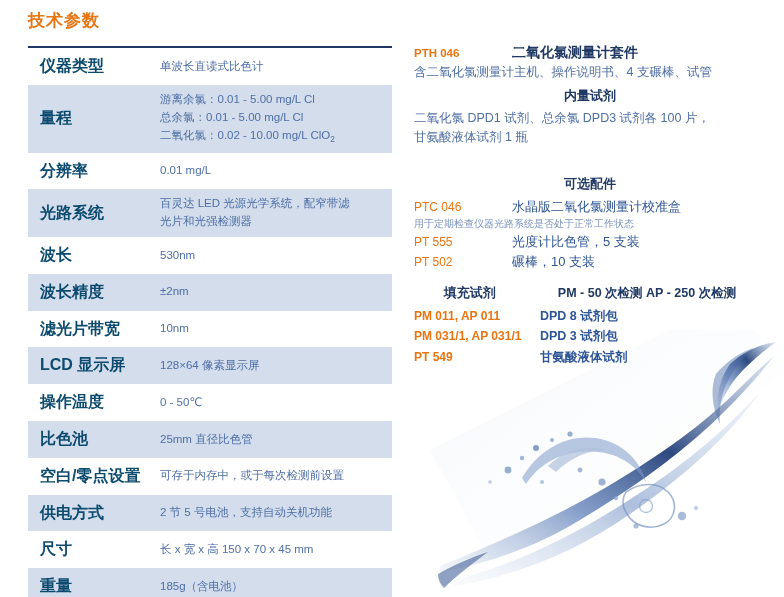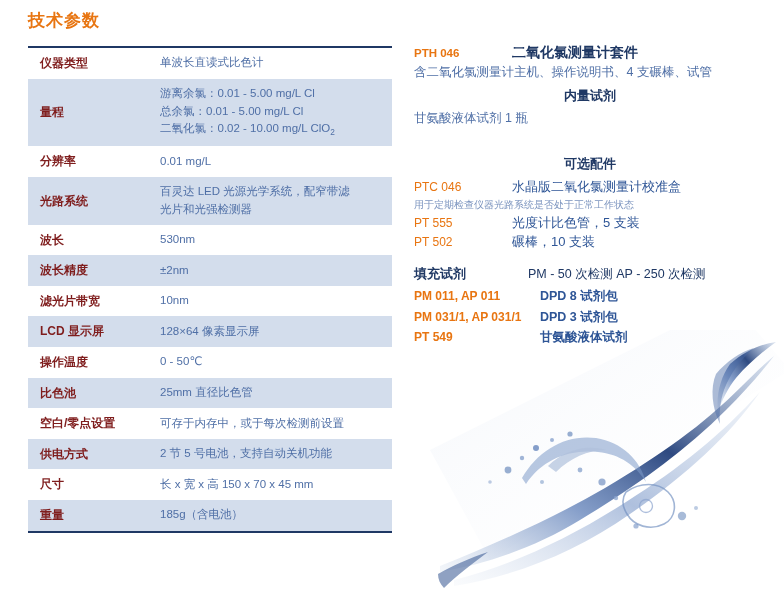--- a/index.html
+++ b/index.html
@@ -62,9 +62,9 @@
   table.spec td.k {
     width: 112px;
     padding-left: 12px;
-    color: #7f1d1d;
-    font-weight: bold;
-    font-size: 12px;
+    color: #0c4a6e;
+    font-weight: bold;
+    font-size: 16px;
   }
   table.spec td.v {
     color: #4F6FA6;

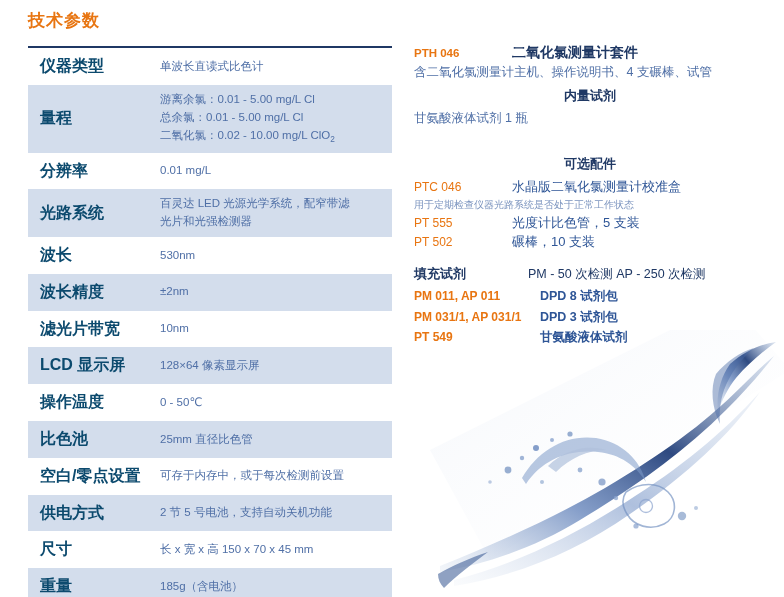--- a/index.html
+++ b/index.html
@@ -336,6 +336,7 @@
     <div class="ord-block">
       <div class="sub-head">内量试剂</div>
       <div class="body-txt">
+        <span class="ln">二氧化氯 DPD1 试剂、总余氯 DPD3 试剂各 100 片，</span>
         <span class="ln">甘氨酸液体试剂 1 瓶</span>
       </div>
     </div>

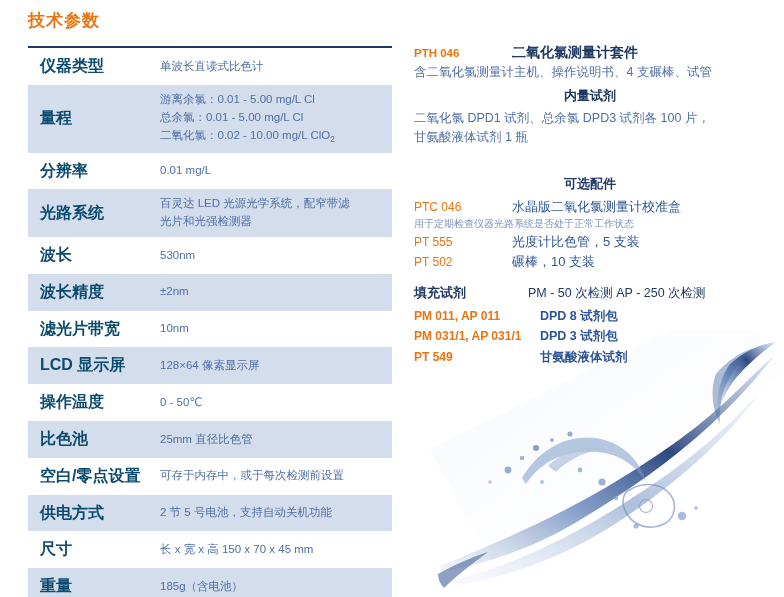--- a/index.html
+++ b/index.html
@@ -128,6 +128,7 @@
     display: flex;
     align-items: baseline;
     line-height: 1.9;
+    justify-content: center;
   }
   .fill-head .lbl {
     color: #1F3864;

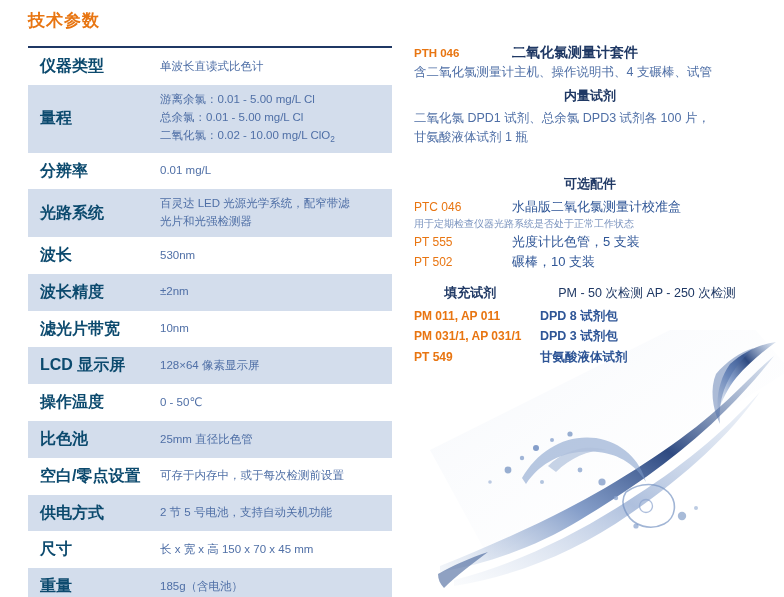--- a/index.html
+++ b/index.html
@@ -139,7 +139,7 @@
   }
   .fill-head .val {
     color: #1F3864;
-    font-weight: normal;
+    font-weight: bold;
     font-size: 12.5px;
     margin-left: 16px;
   }

